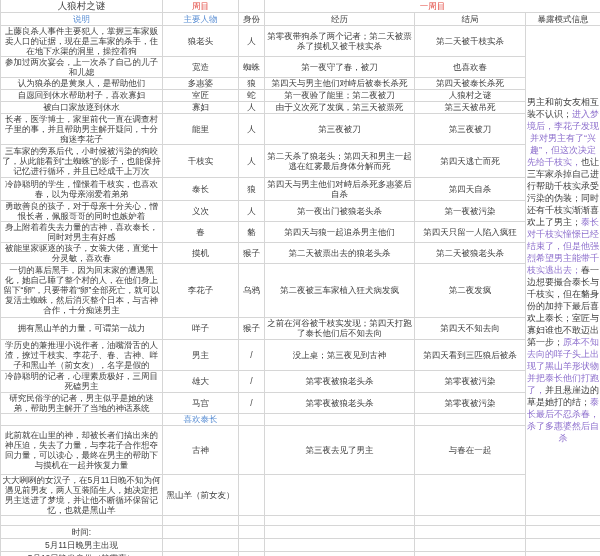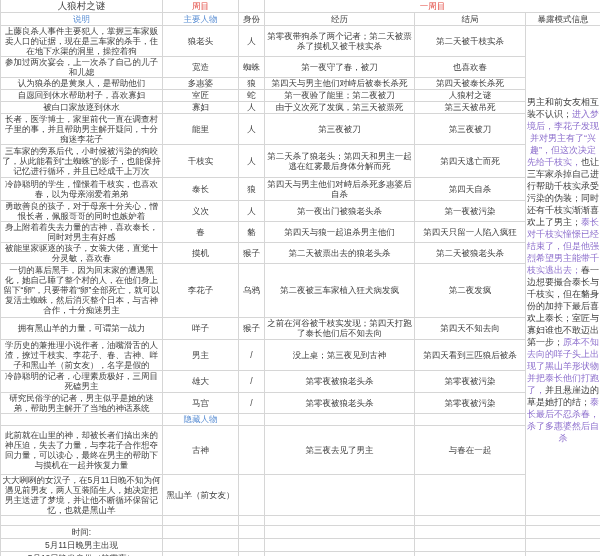--- a/index.html
+++ b/index.html
@@ -171,7 +171,7 @@
         </tr>
         <tr style="height: 12px;">
           <td></td>
-          <td class="blue">隐藏人物</td>
+          <td class="blue">喜欢泰长</td>
           <td></td>
           <td></td>
           <td></td>

